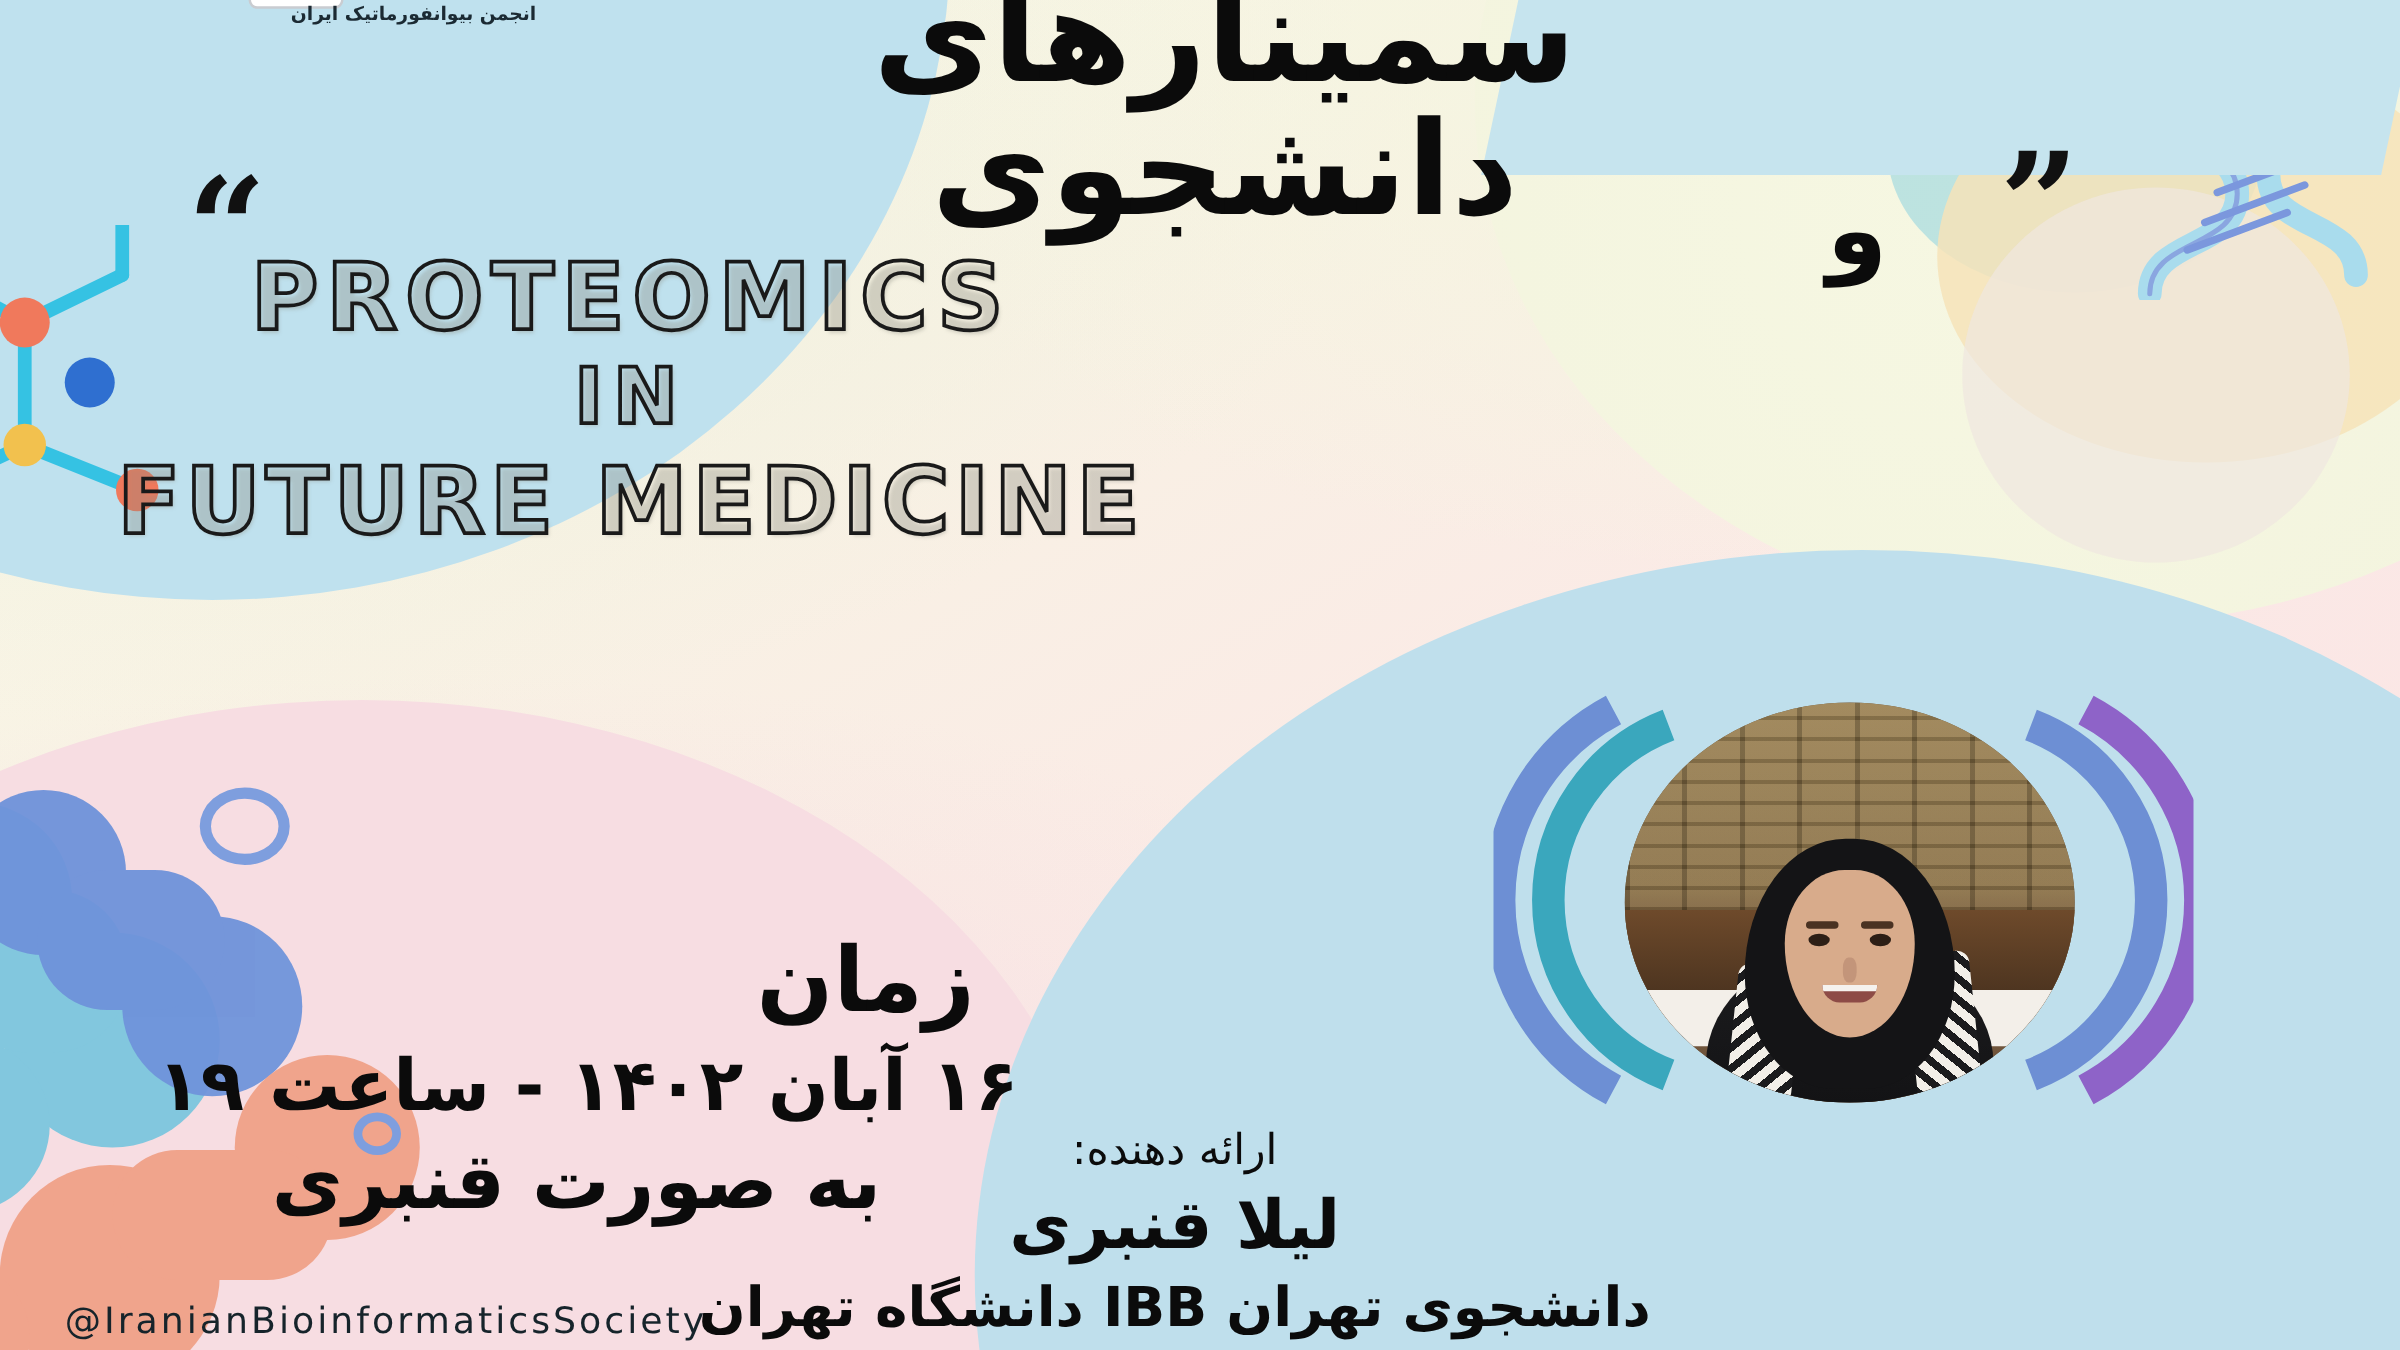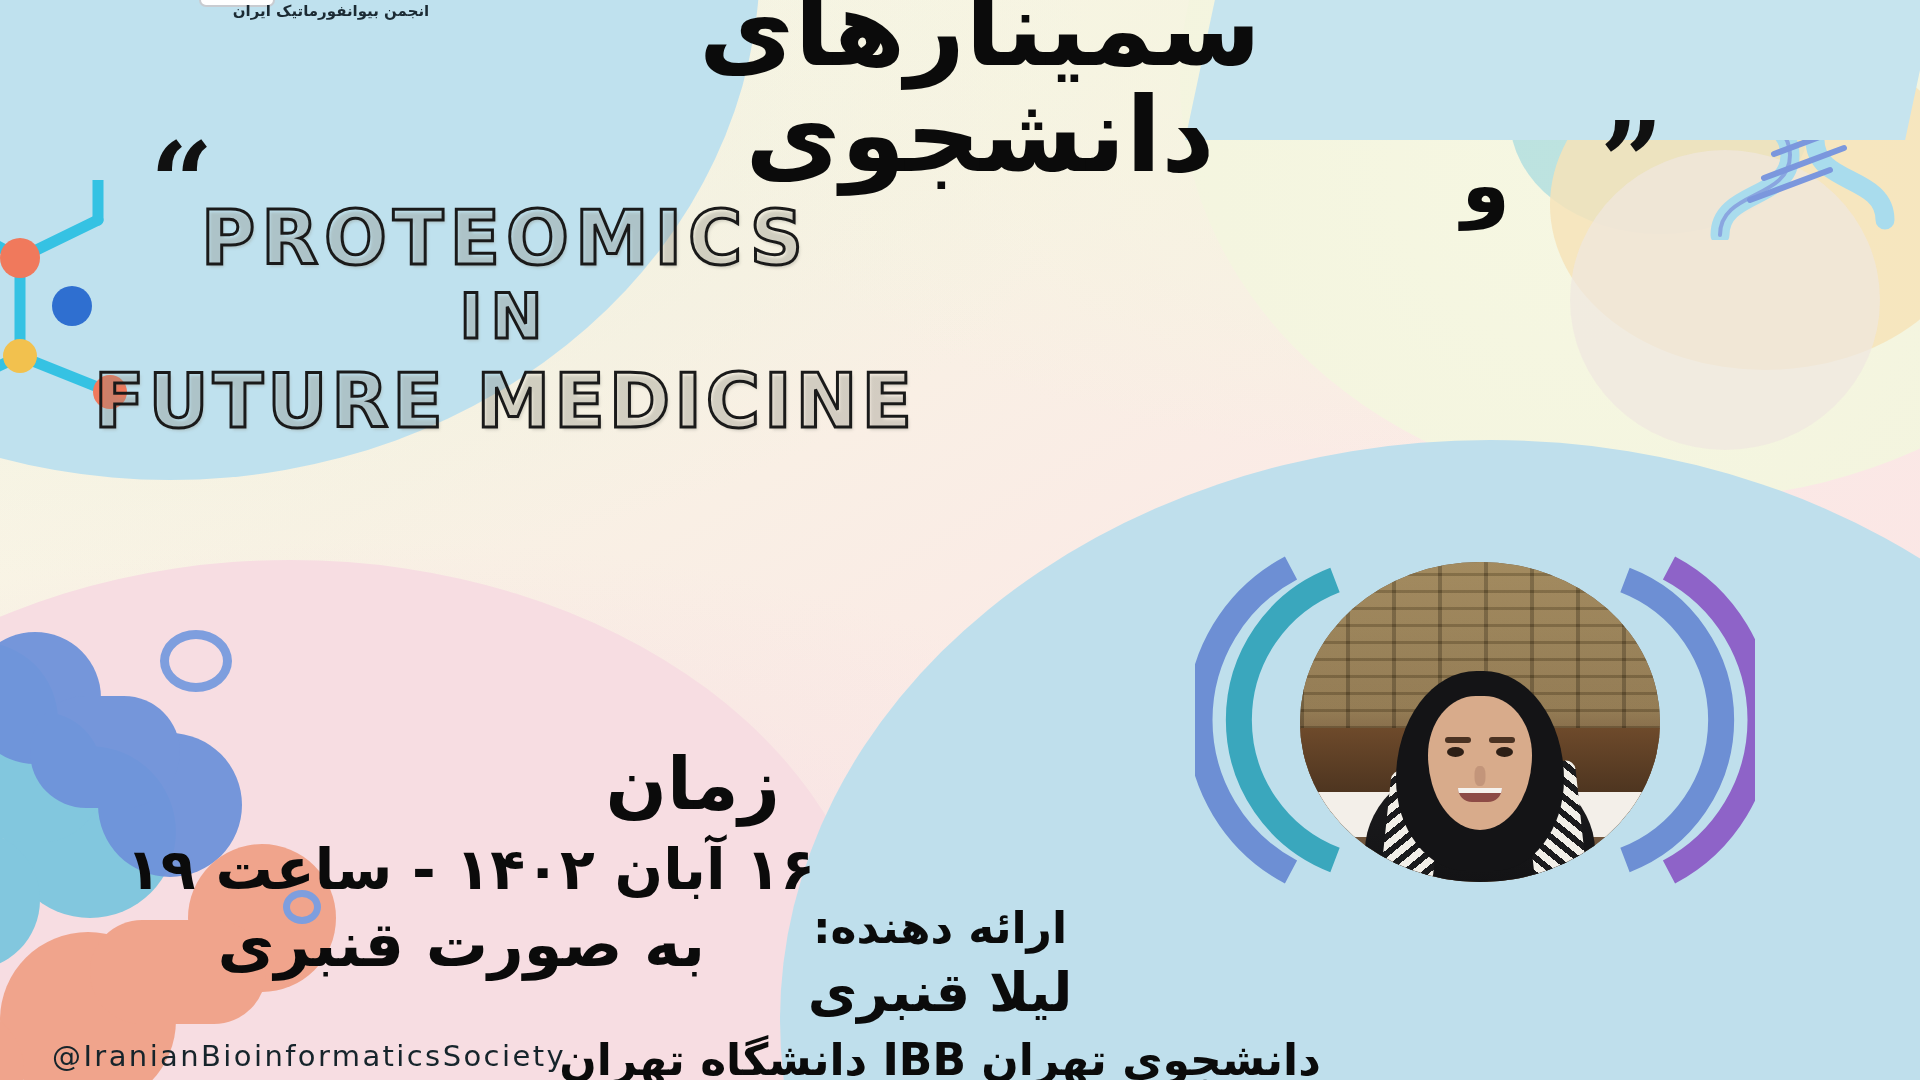--- a/index.html
+++ b/index.html
@@ -178,7 +178,7 @@
     position:absolute;right:330px;top:898px;width:1300px;
     direction:rtl;text-align:center;color:#0b0b0b;
   }
-  #pres-label{font-size:44px;font-weight:700;line-height:1.35;}
+  #pres-label{font-size:34px;font-weight:400;line-height:1.35;}
   #pres-name{font-size:54px;font-weight:900;line-height:1.35;}
   #pres-affil{font-size:44px;font-weight:900;line-height:1.35;white-space:nowrap;}
 </style>

